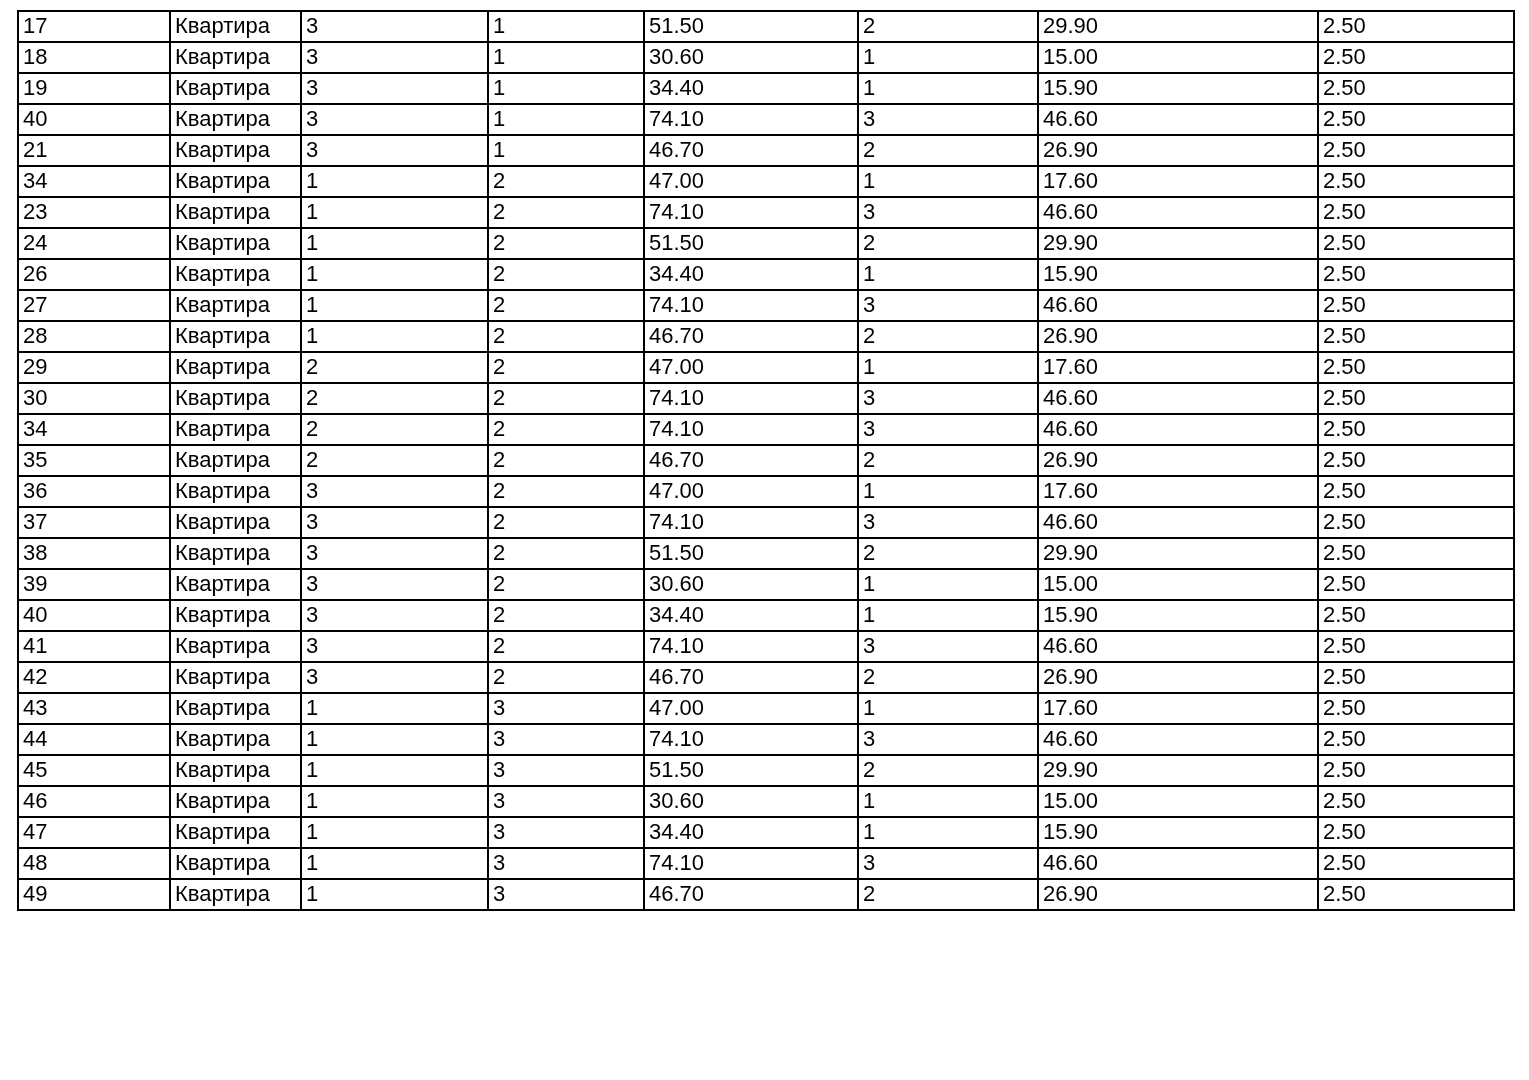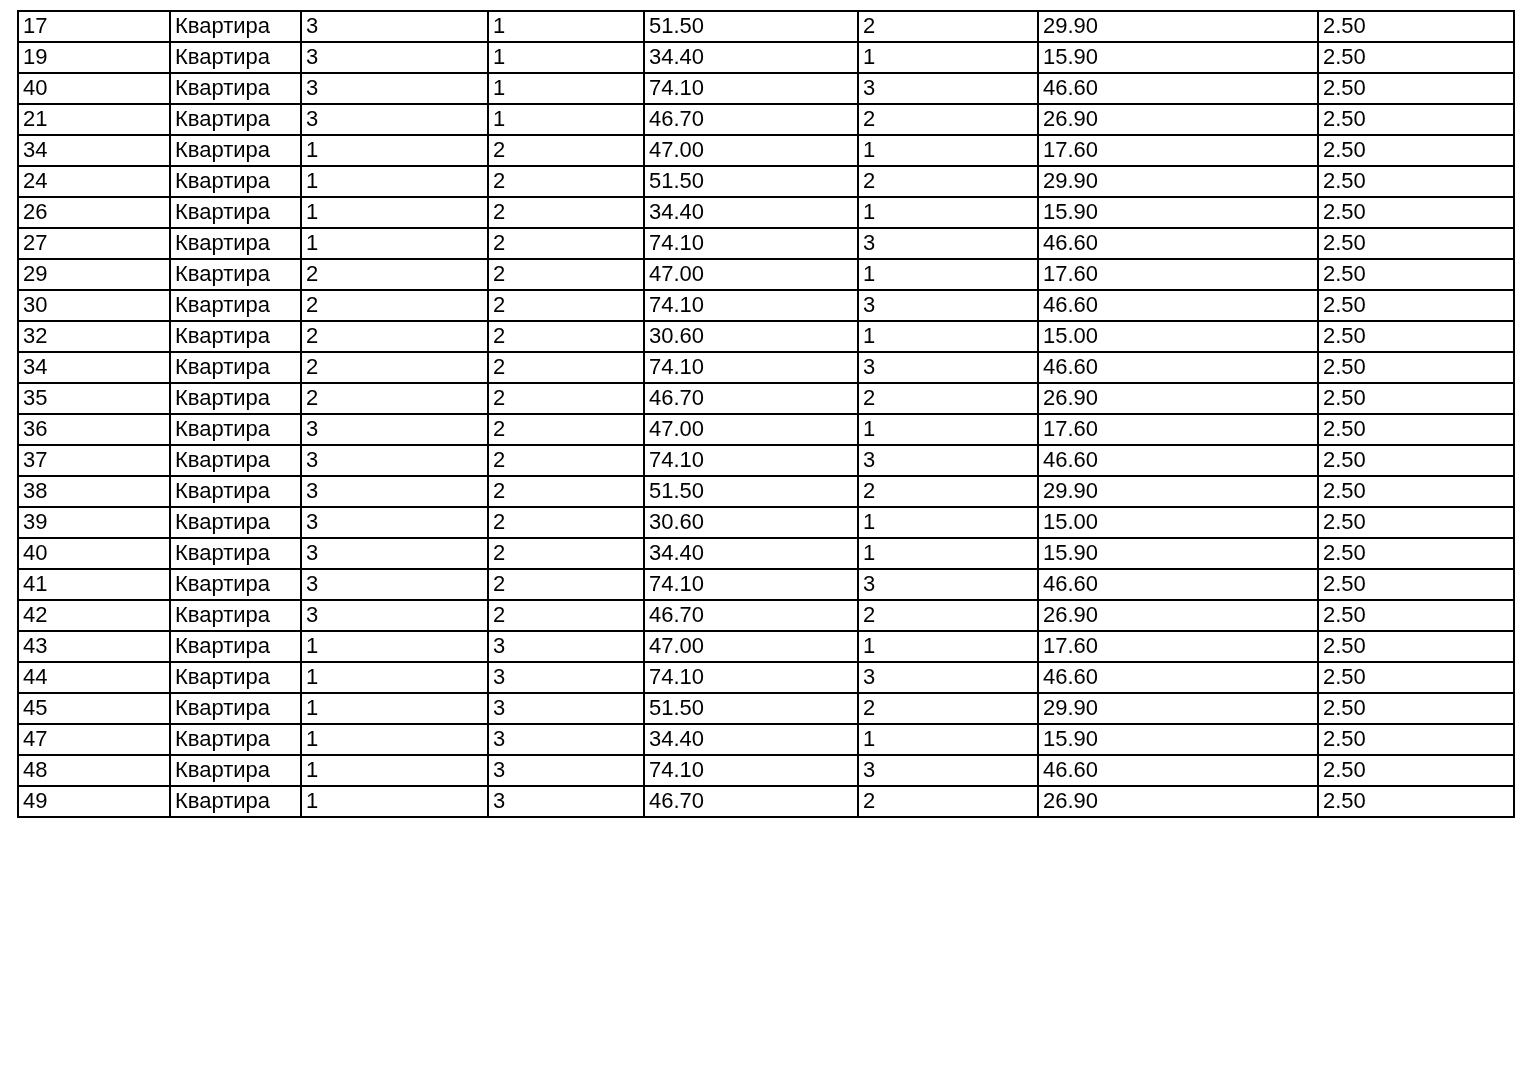--- a/index.html
+++ b/index.html
@@ -75,6 +75,16 @@
       <td>2.50</td>
     </tr>
 
+    <tr>
+      <td>18</td>
+      <td>Квартира</td>
+      <td>3</td>
+      <td>1</td>
+      <td>30.60</td>
+      <td>1</td>
+      <td>15.00</td>
+      <td>2.50</td>
+    </tr>
 
     <tr>
       <td>19</td>

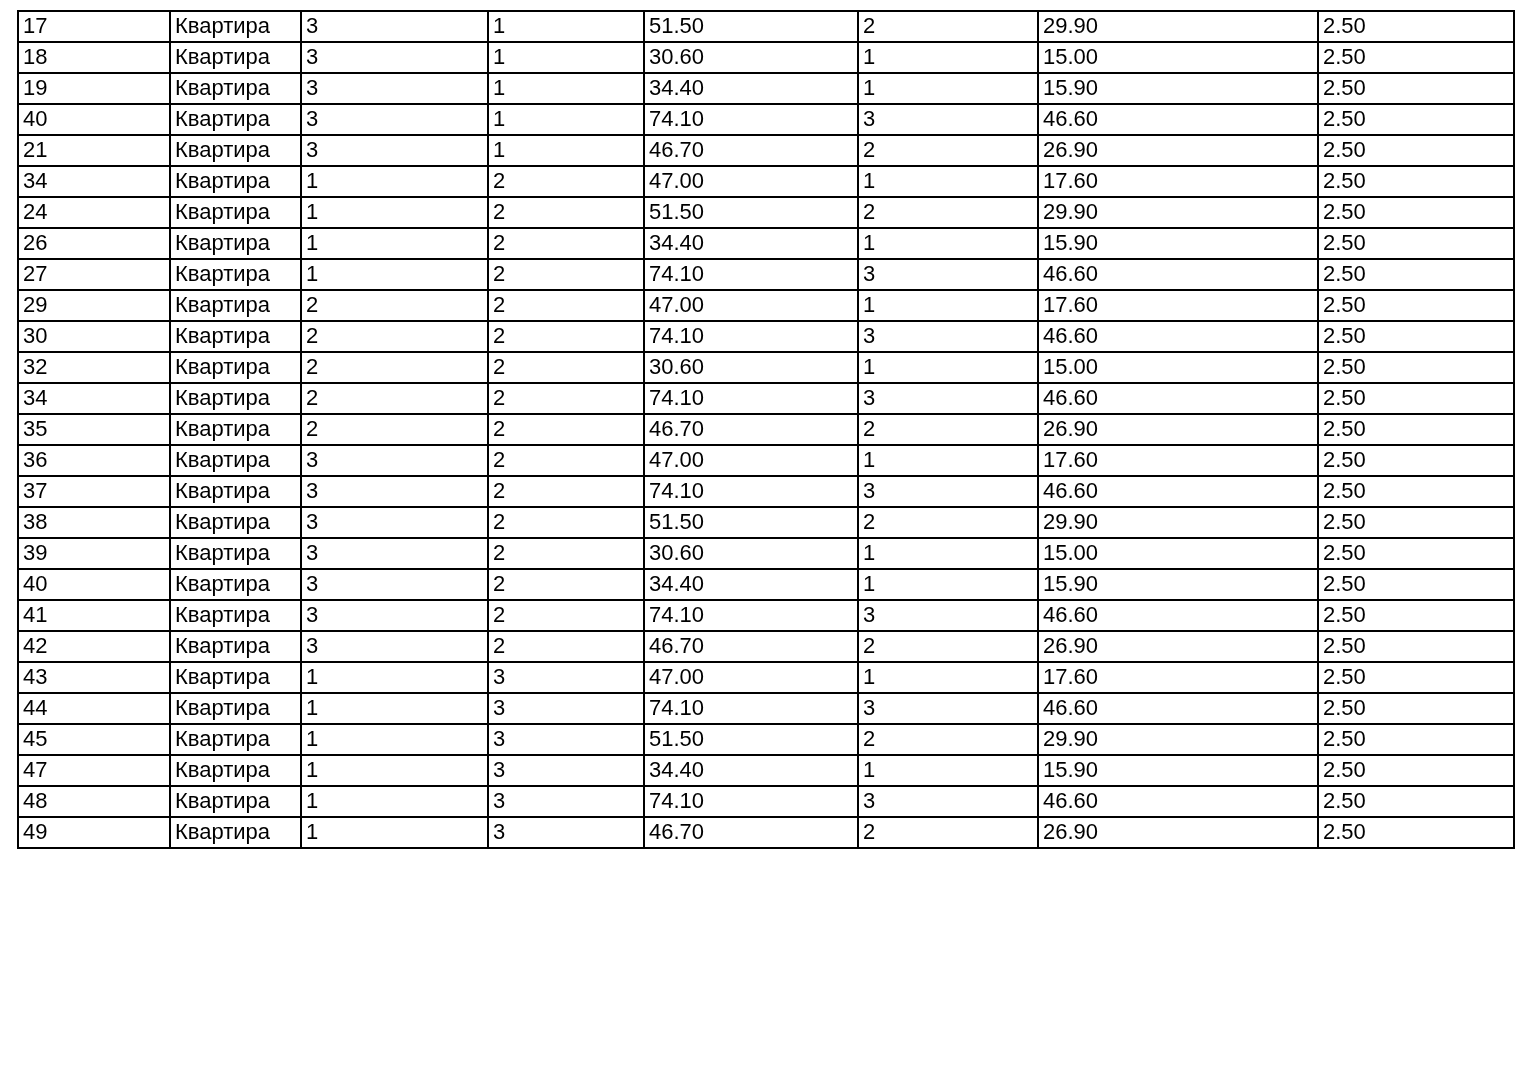--- a/index.html
+++ b/index.html
@@ -130,6 +130,16 @@
       <td>2.50</td>
     </tr>
 
+    <tr>
+      <td>23</td>
+      <td>Квартира</td>
+      <td>1</td>
+      <td>2</td>
+      <td>74.10</td>
+      <td>3</td>
+      <td>46.60</td>
+      <td>2.50</td>
+    </tr>
 
     <tr>
       <td>24</td>

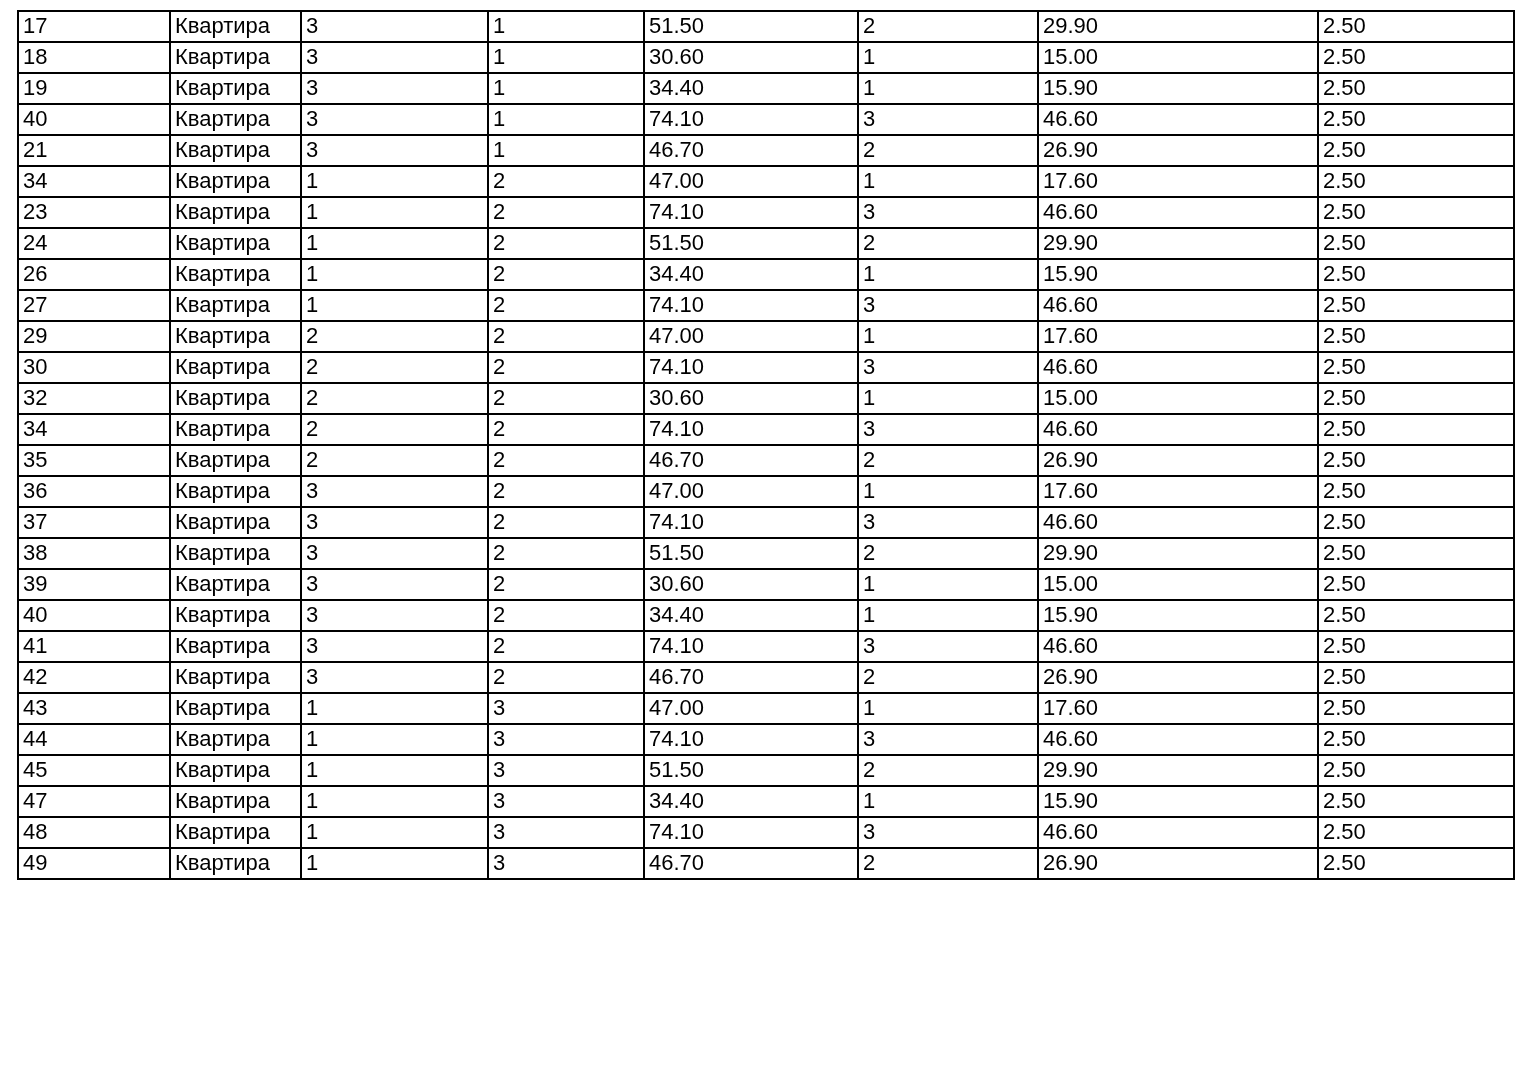--- a/index.html
+++ b/index.html
@@ -175,6 +175,16 @@
       <td>2.50</td>
     </tr>
 
+    <tr>
+      <td>28</td>
+      <td>Квартира</td>
+      <td>1</td>
+      <td>2</td>
+      <td>46.70</td>
+      <td>2</td>
+      <td>26.90</td>
+      <td>2.50</td>
+    </tr>
 
     <tr>
       <td>29</td>

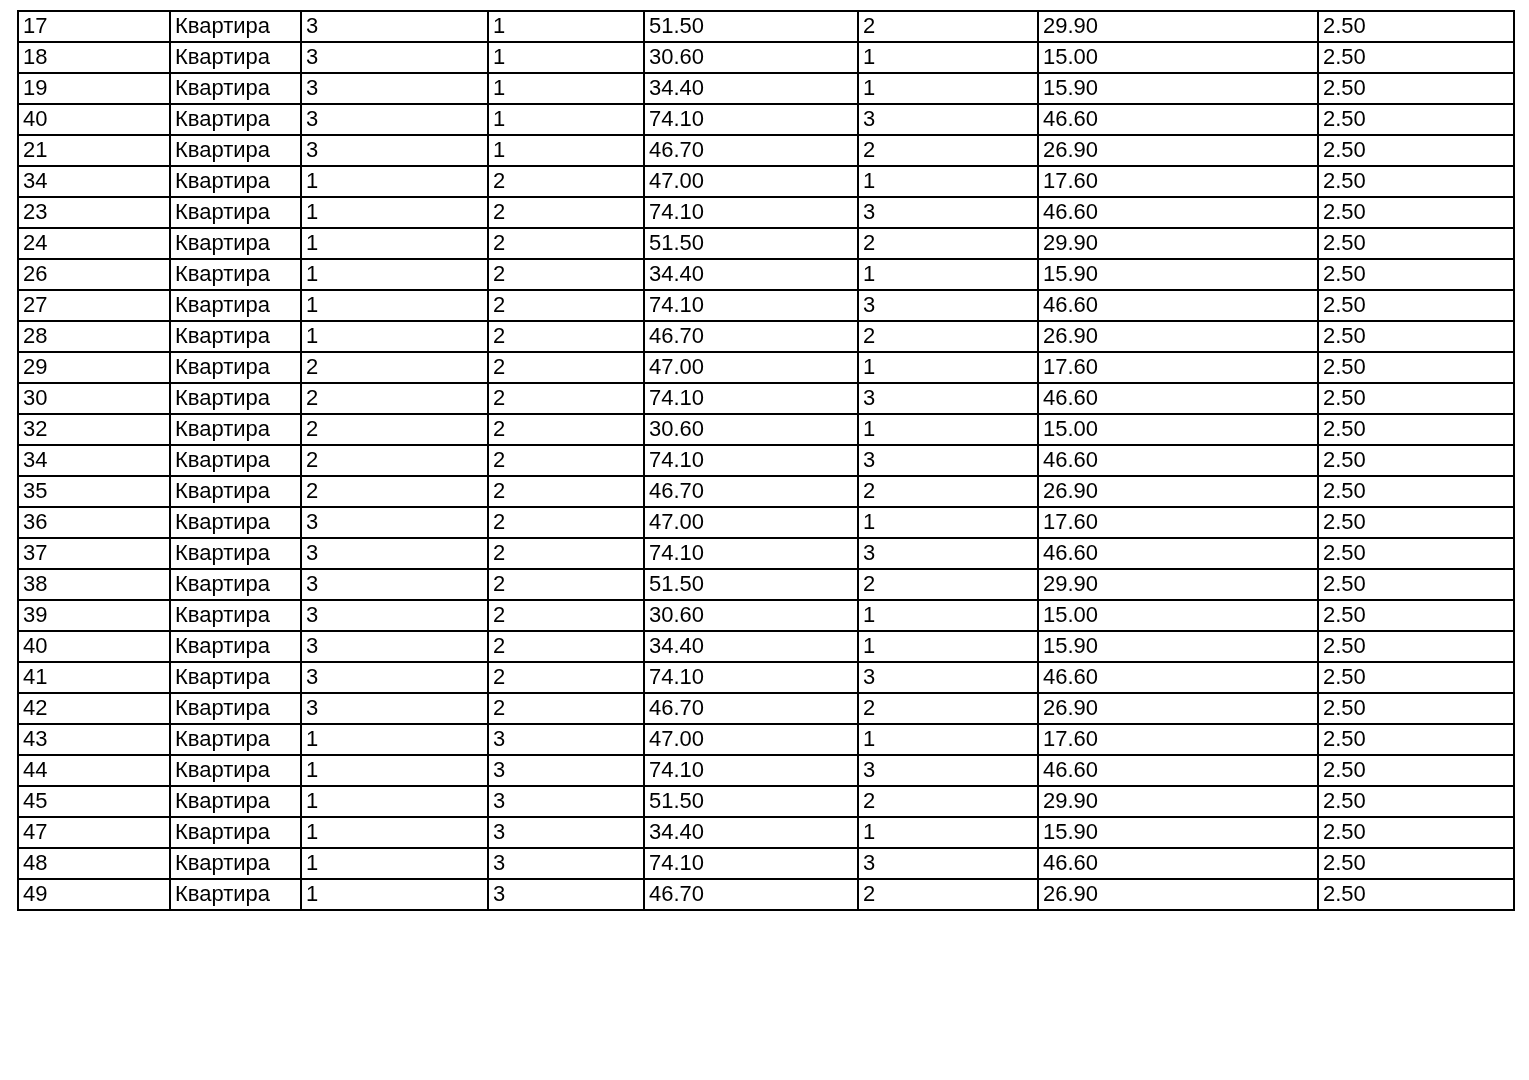--- a/index.html
+++ b/index.html
@@ -209,16 +209,6 @@
     </tr>
 
 
-    <tr>
-      <td>32</td>
-      <td>Квартира</td>
-      <td>2</td>
-      <td>2</td>
-      <td>30.60</td>
-      <td>1</td>
-      <td>15.00</td>
-      <td>2.50</td>
-    </tr>
 
 
     <tr>

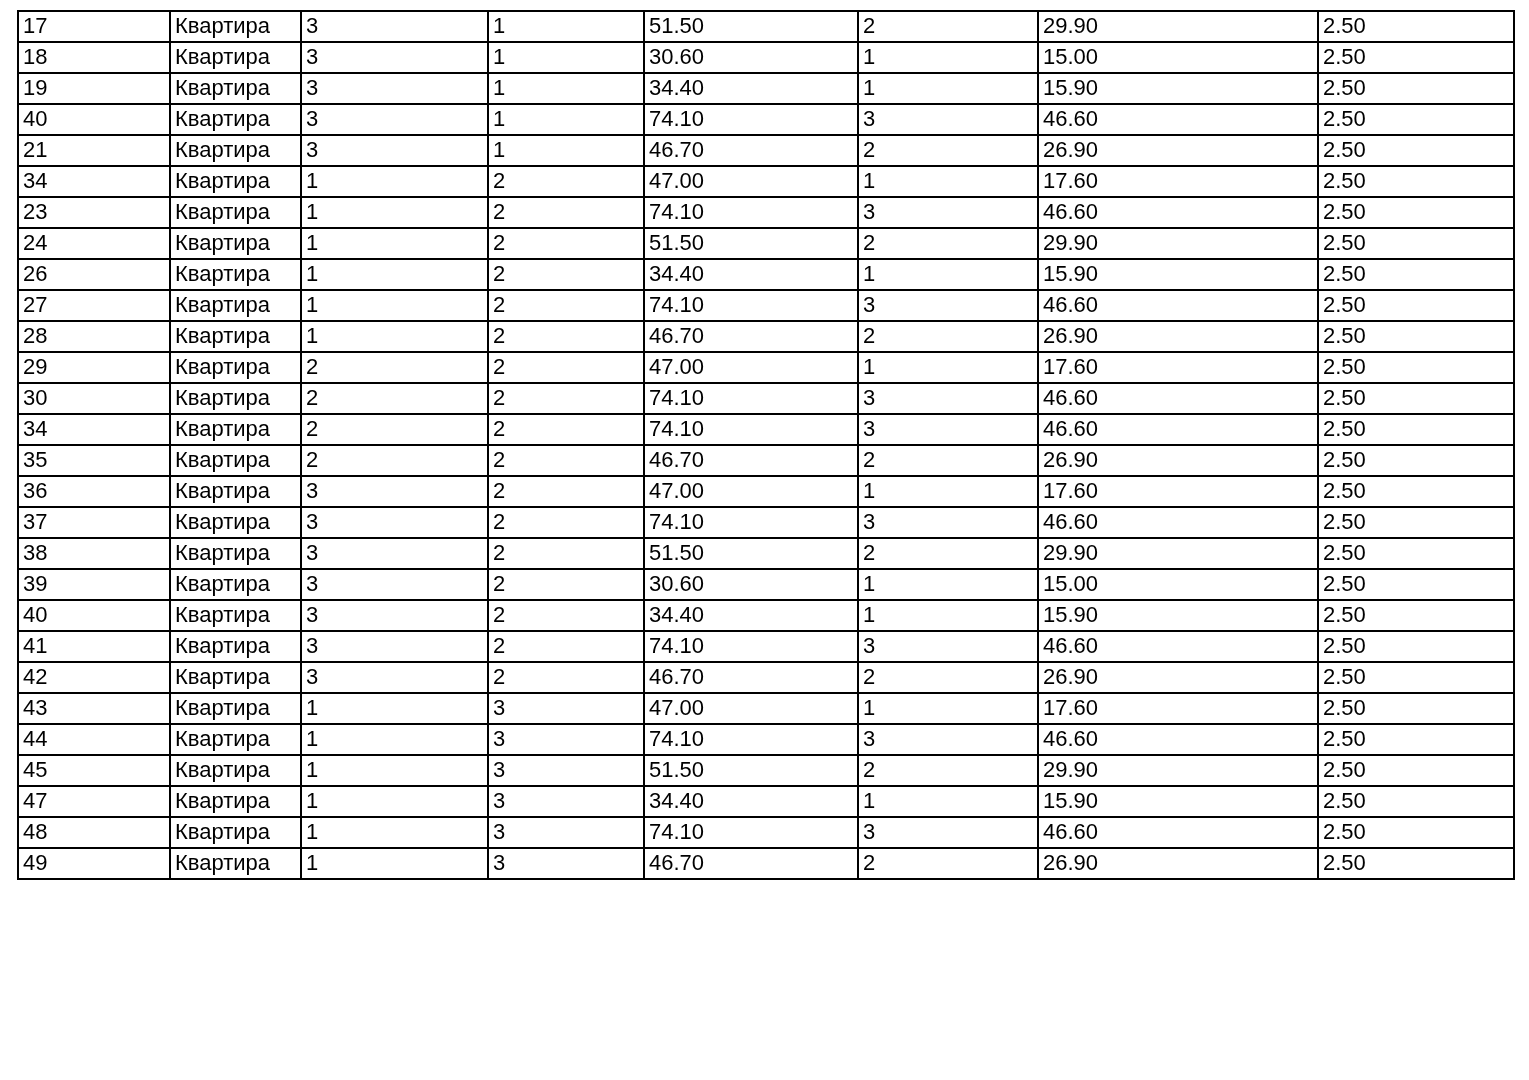--- a/index.html
+++ b/index.html
@@ -343,6 +343,16 @@
       <td>2.50</td>
     </tr>
 
+    <tr>
+      <td>46</td>
+      <td>Квартира</td>
+      <td>1</td>
+      <td>3</td>
+      <td>30.60</td>
+      <td>1</td>
+      <td>15.00</td>
+      <td>2.50</td>
+    </tr>
 
     <tr>
       <td>47</td>

